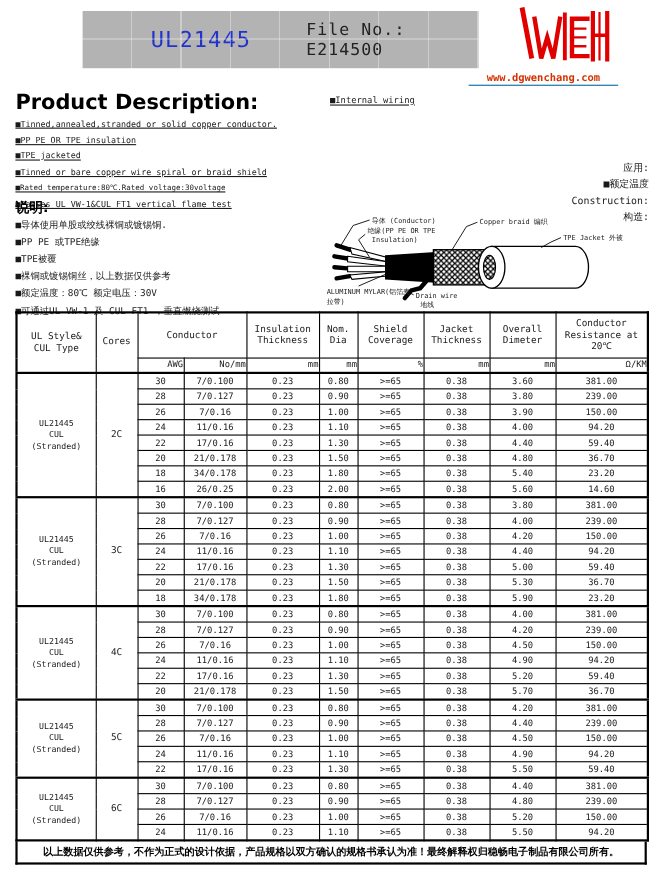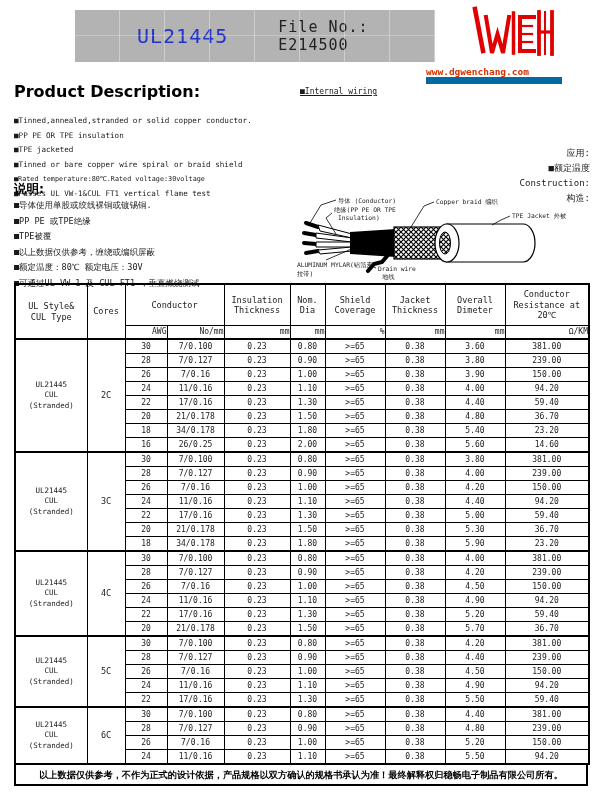--- a/index.html
+++ b/index.html
@@ -25,9 +25,9 @@
   
   .logo-box{position:absolute;left:466px;top:4px;width:92px;height:60px;}
   .site-link{
-    position:absolute;left:426px;top:66px;width:136px;text-align:left;
+    position:absolute;left:426px;top:66px;width:136px;text-align:center;
     font-size:9.5px;font-weight:bold;color:#d43000;
-    border-bottom:7px solid #0369a1;line-height:11px;cursor:pointer;
+    border-bottom:1px solid #0369a1;line-height:11px;cursor:pointer;
   }
   
   .sec-title{font-family:"DejaVu Sans","Liberation Sans",sans-serif;font-weight:bold;font-size:16px;color:#000;}

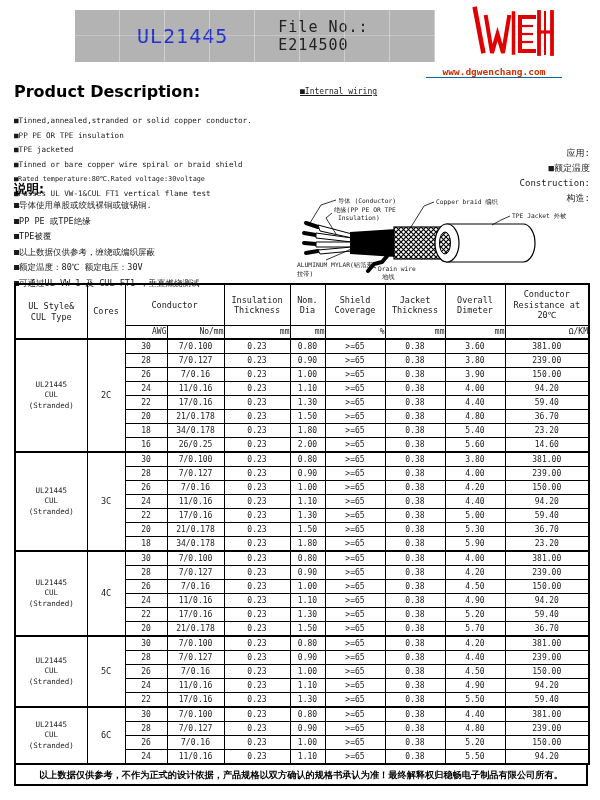--- a/index.html
+++ b/index.html
@@ -30,7 +30,7 @@
     border-bottom:1px solid #0369a1;line-height:11px;cursor:pointer;
   }
   
-  .sec-title{font-family:"DejaVu Sans","Liberation Sans",sans-serif;font-weight:bold;font-size:16px;color:#000;}
+  .sec-title{font-family:"DejaVu Sans","Liberation Sans",sans-serif;font-weight:bold;font-size:19px;color:#000;}
   .prod-desc{position:absolute;left:14px;top:82px;width:282px;}
   .prod-desc .b-list{margin-top:13px;}
   .prod-desc .b-line{font-size:7.6px;line-height:14.5px;white-space:nowrap;}

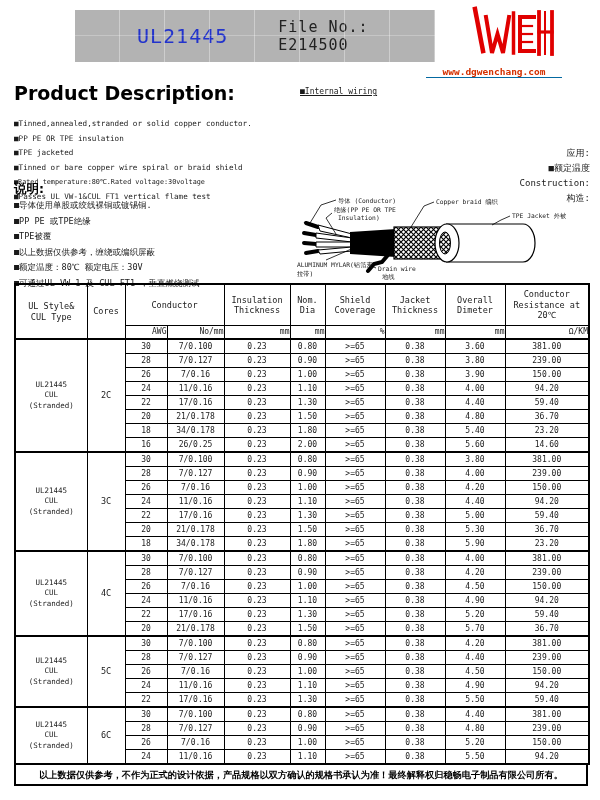--- a/index.html
+++ b/index.html
@@ -32,7 +32,7 @@
   
   .sec-title{font-family:"DejaVu Sans","Liberation Sans",sans-serif;font-weight:bold;font-size:19px;color:#000;}
   .prod-desc{position:absolute;left:14px;top:82px;width:282px;}
-  .prod-desc .b-list{margin-top:13px;}
+  .prod-desc .b-list{margin-top:2px;text-decoration:underline;}
   .prod-desc .b-line{font-size:7.6px;line-height:14.5px;white-space:nowrap;}
   .prod-desc .b-line:nth-child(5){font-size:6.8px;}
   .desc-cn{position:absolute;left:14px;top:181px;width:282px;}

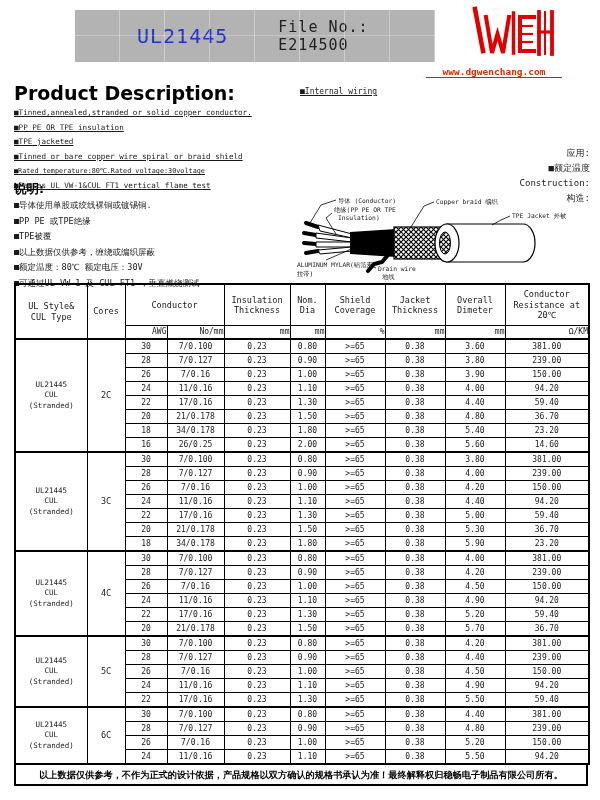--- a/index.html
+++ b/index.html
@@ -112,7 +112,7 @@
       <div class="b-line">■导体使用单股或绞线裸铜或镀锡铜.</div>
       <div class="b-line">■PP PE 或TPE绝缘</div>
       <div class="b-line">■TPE被覆</div>
-      <div class="b-line">■以上数据仅供参考，缠绕或编织屏蔽</div>
+      <div class="b-line">■裸铜或镀锡铜丝，以上数据仅供参考</div>
       <div class="b-line">■额定温度：80℃ 额定电压：30V</div>
       <div class="b-line">■可通过UL VW-1 及 CUL FT1 ，垂直燃烧测试</div>
     </div>

